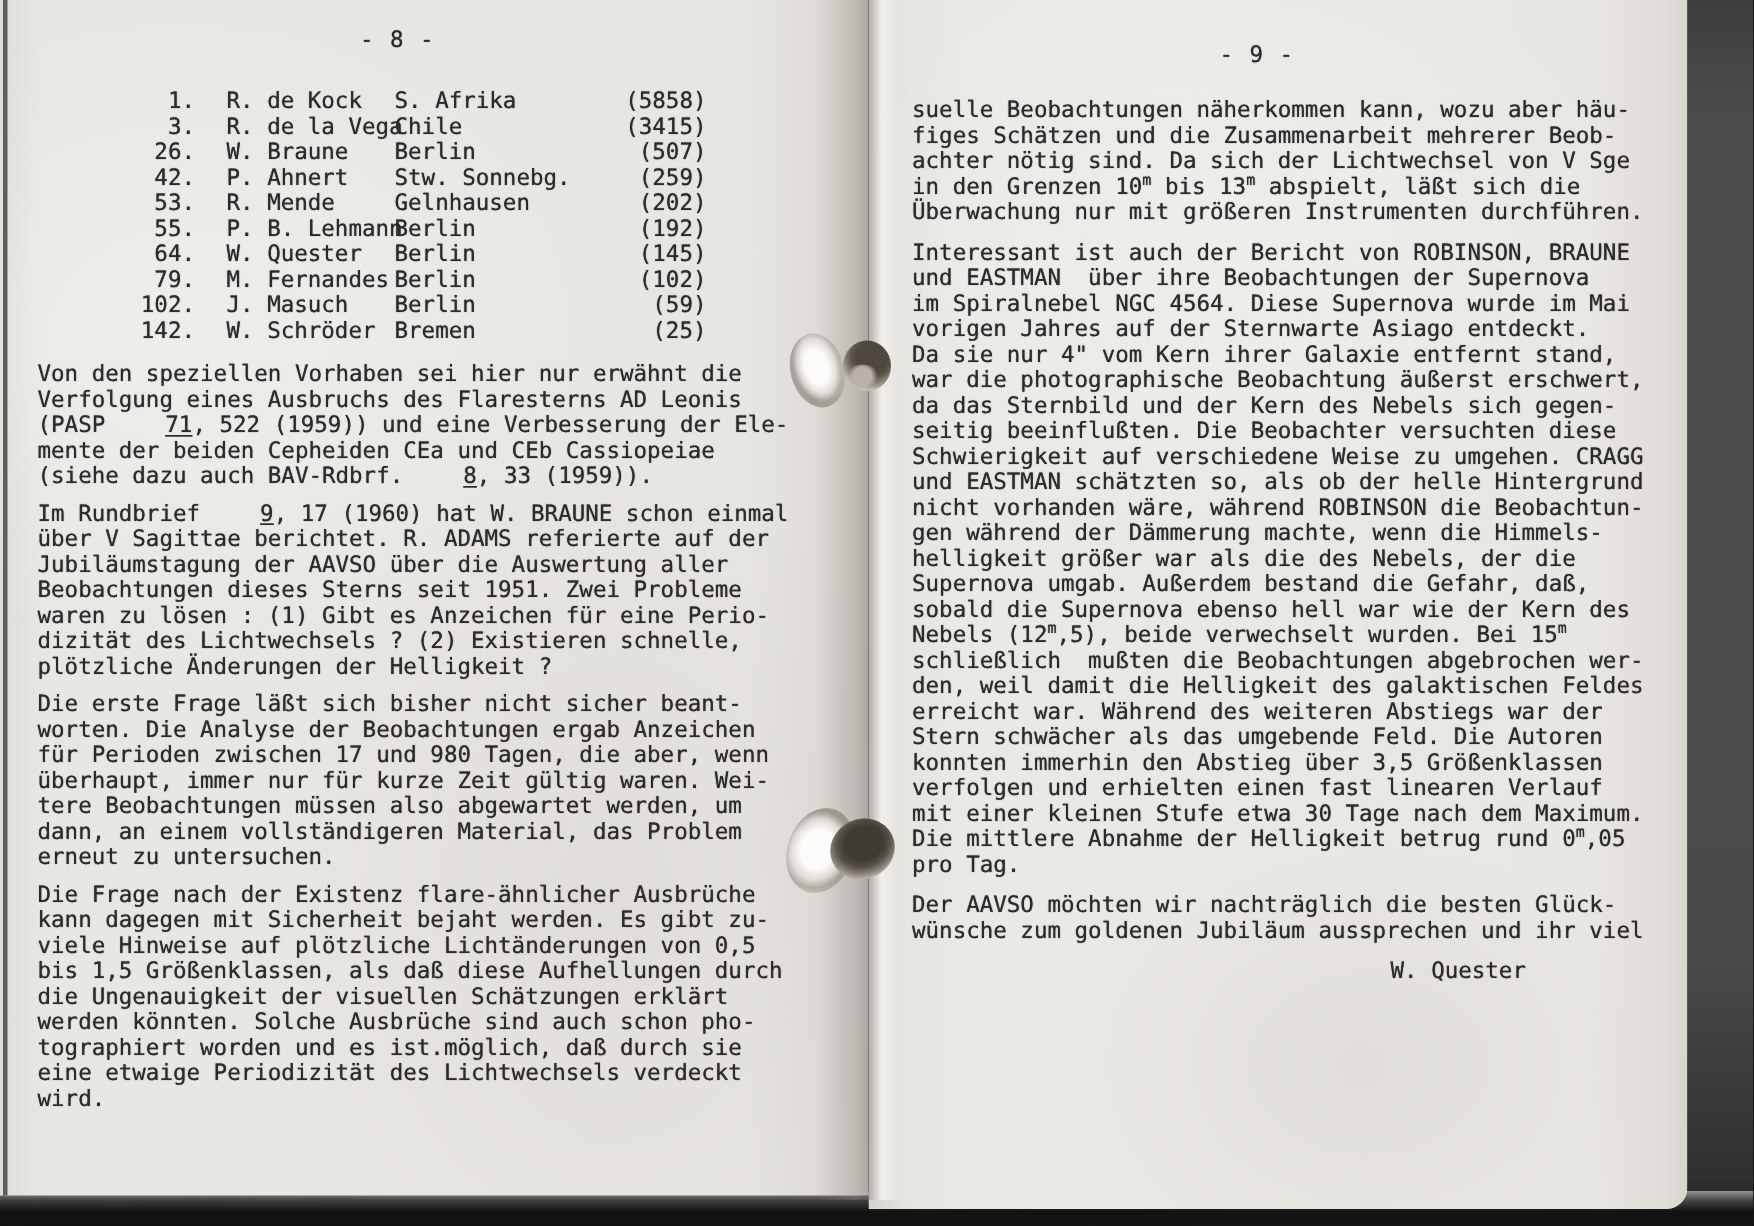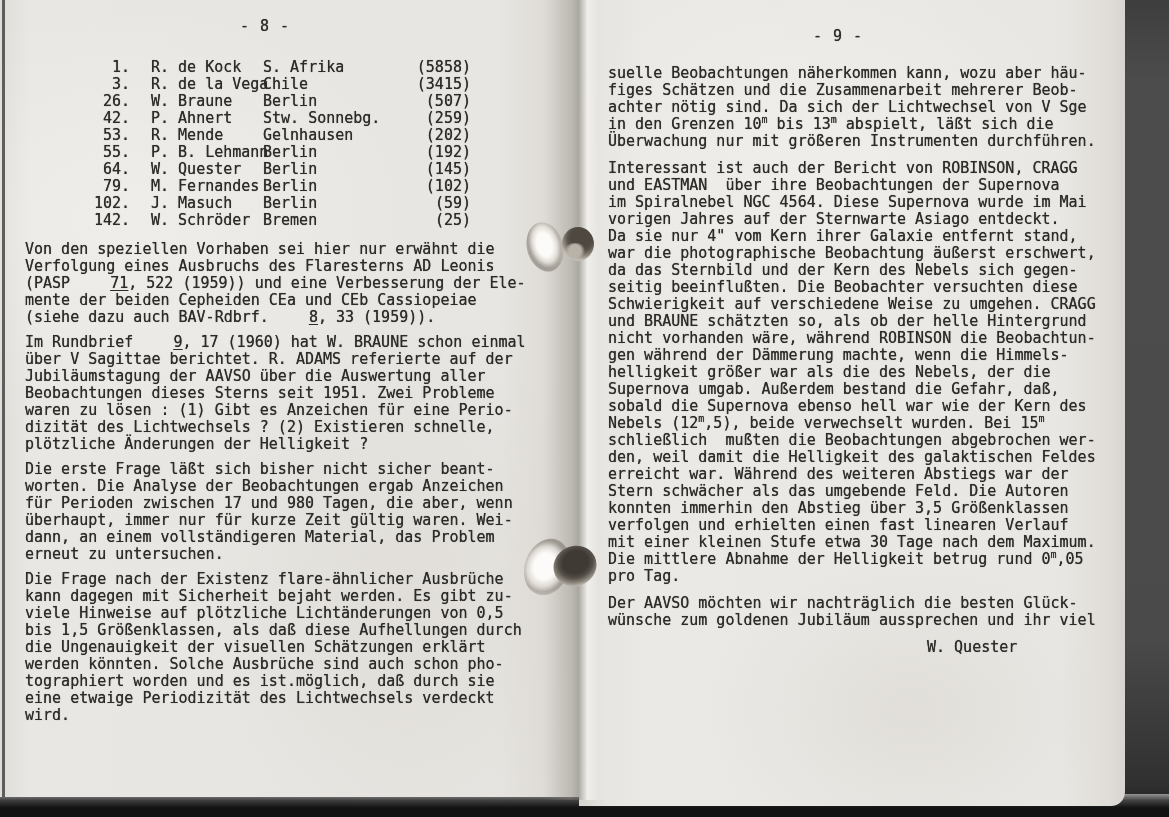--- a/index.html
+++ b/index.html
@@ -172,7 +172,7 @@
           <div class="line">Überwachung nur mit größeren Instrumenten durchführen.</div>
         </div>
         <div class="para">
-          <div class="line">Interessant ist auch der Bericht von ROBINSON, CRAGG</div>
+          <div class="line">Interessant ist auch der Bericht von ROBINSON, BRAUNE</div>
           <div class="line">und EASTMAN  über ihre Beobachtungen der Supernova</div>
           <div class="line">im Spiralnebel NGC 4564. Diese Supernova wurde im Mai</div>
           <div class="line">vorigen Jahres auf der Sternwarte Asiago entdeckt.</div>

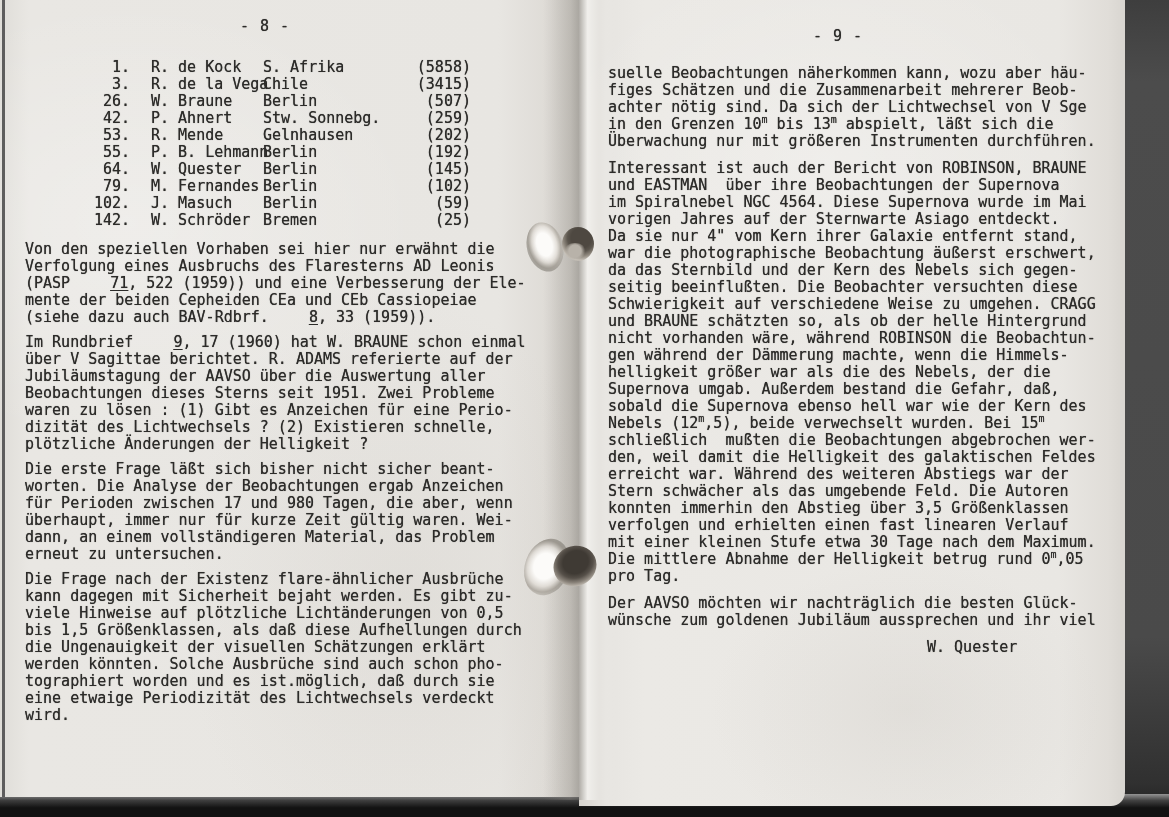--- a/index.html
+++ b/index.html
@@ -181,7 +181,7 @@
           <div class="line">da das Sternbild und der Kern des Nebels sich gegen-</div>
           <div class="line">seitig beeinflußten. Die Beobachter versuchten diese</div>
           <div class="line">Schwierigkeit auf verschiedene Weise zu umgehen. CRAGG</div>
-          <div class="line">und BRAUNE schätzten so, als ob der helle Hintergrund</div>
+          <div class="line">und EASTMAN schätzten so, als ob der helle Hintergrund</div>
           <div class="line">nicht vorhanden wäre, während ROBINSON die Beobachtun-</div>
           <div class="line">gen während der Dämmerung machte, wenn die Himmels-</div>
           <div class="line">helligkeit größer war als die des Nebels, der die</div>

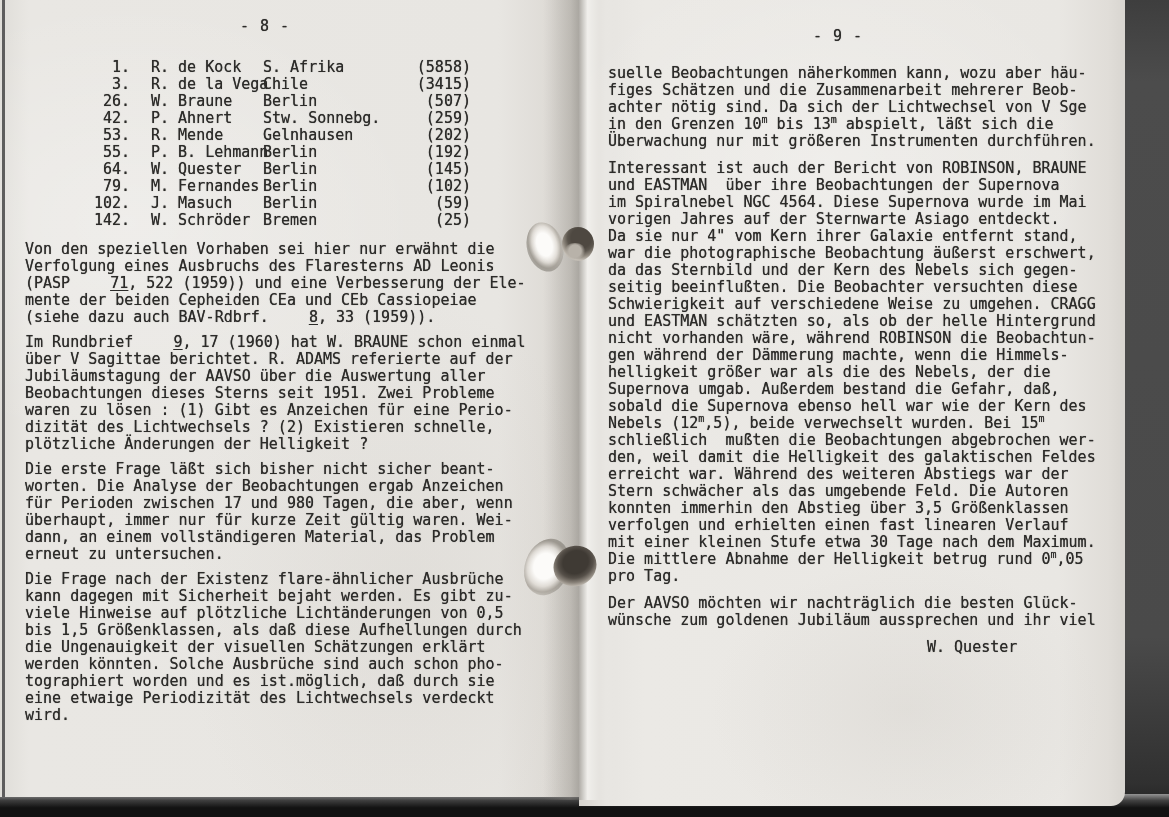--- a/index.html
+++ b/index.html
@@ -144,6 +144,7 @@
           <div class="line">worten. Die Analyse der Beobachtungen ergab Anzeichen</div>
           <div class="line">für Perioden zwischen 17 und 980 Tagen, die aber, wenn</div>
           <div class="line">überhaupt, immer nur für kurze Zeit gültig waren. Wei-</div>
+          <div class="line">tere Beobachtungen müssen also abgewartet werden, um</div>
           <div class="line">dann, an einem vollständigeren Material, das Problem</div>
           <div class="line">erneut zu untersuchen.</div>
         </div>

